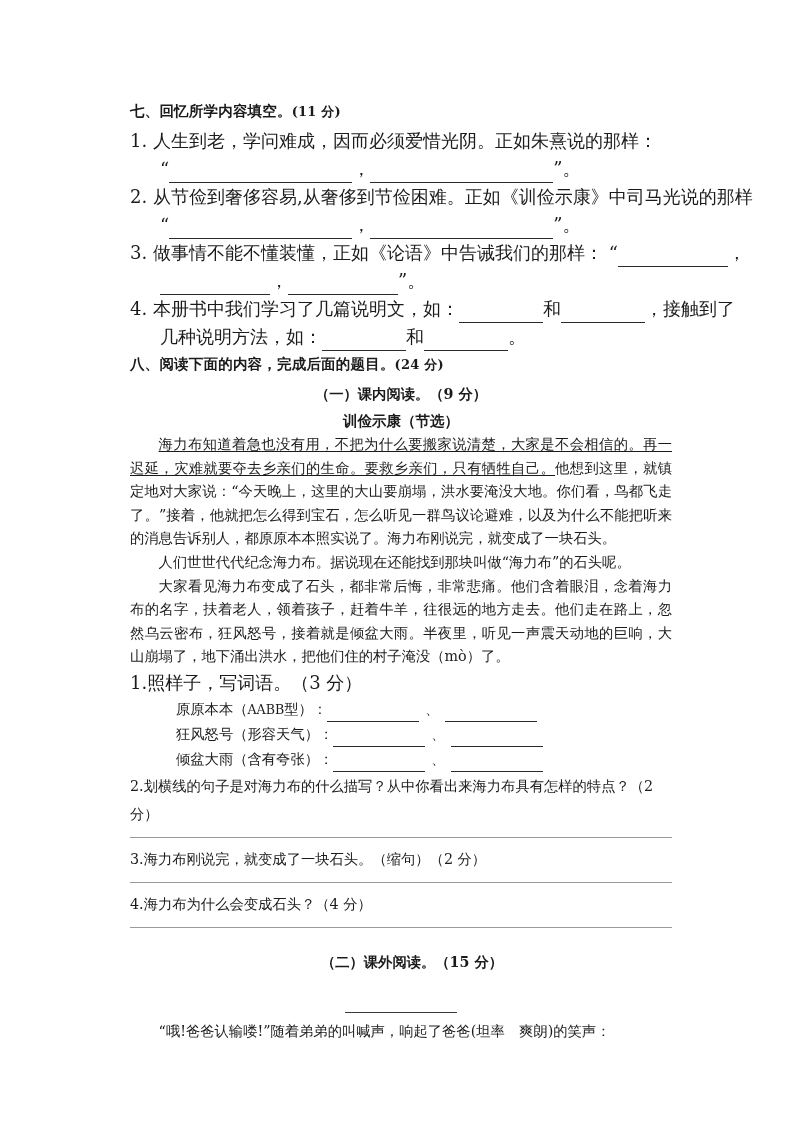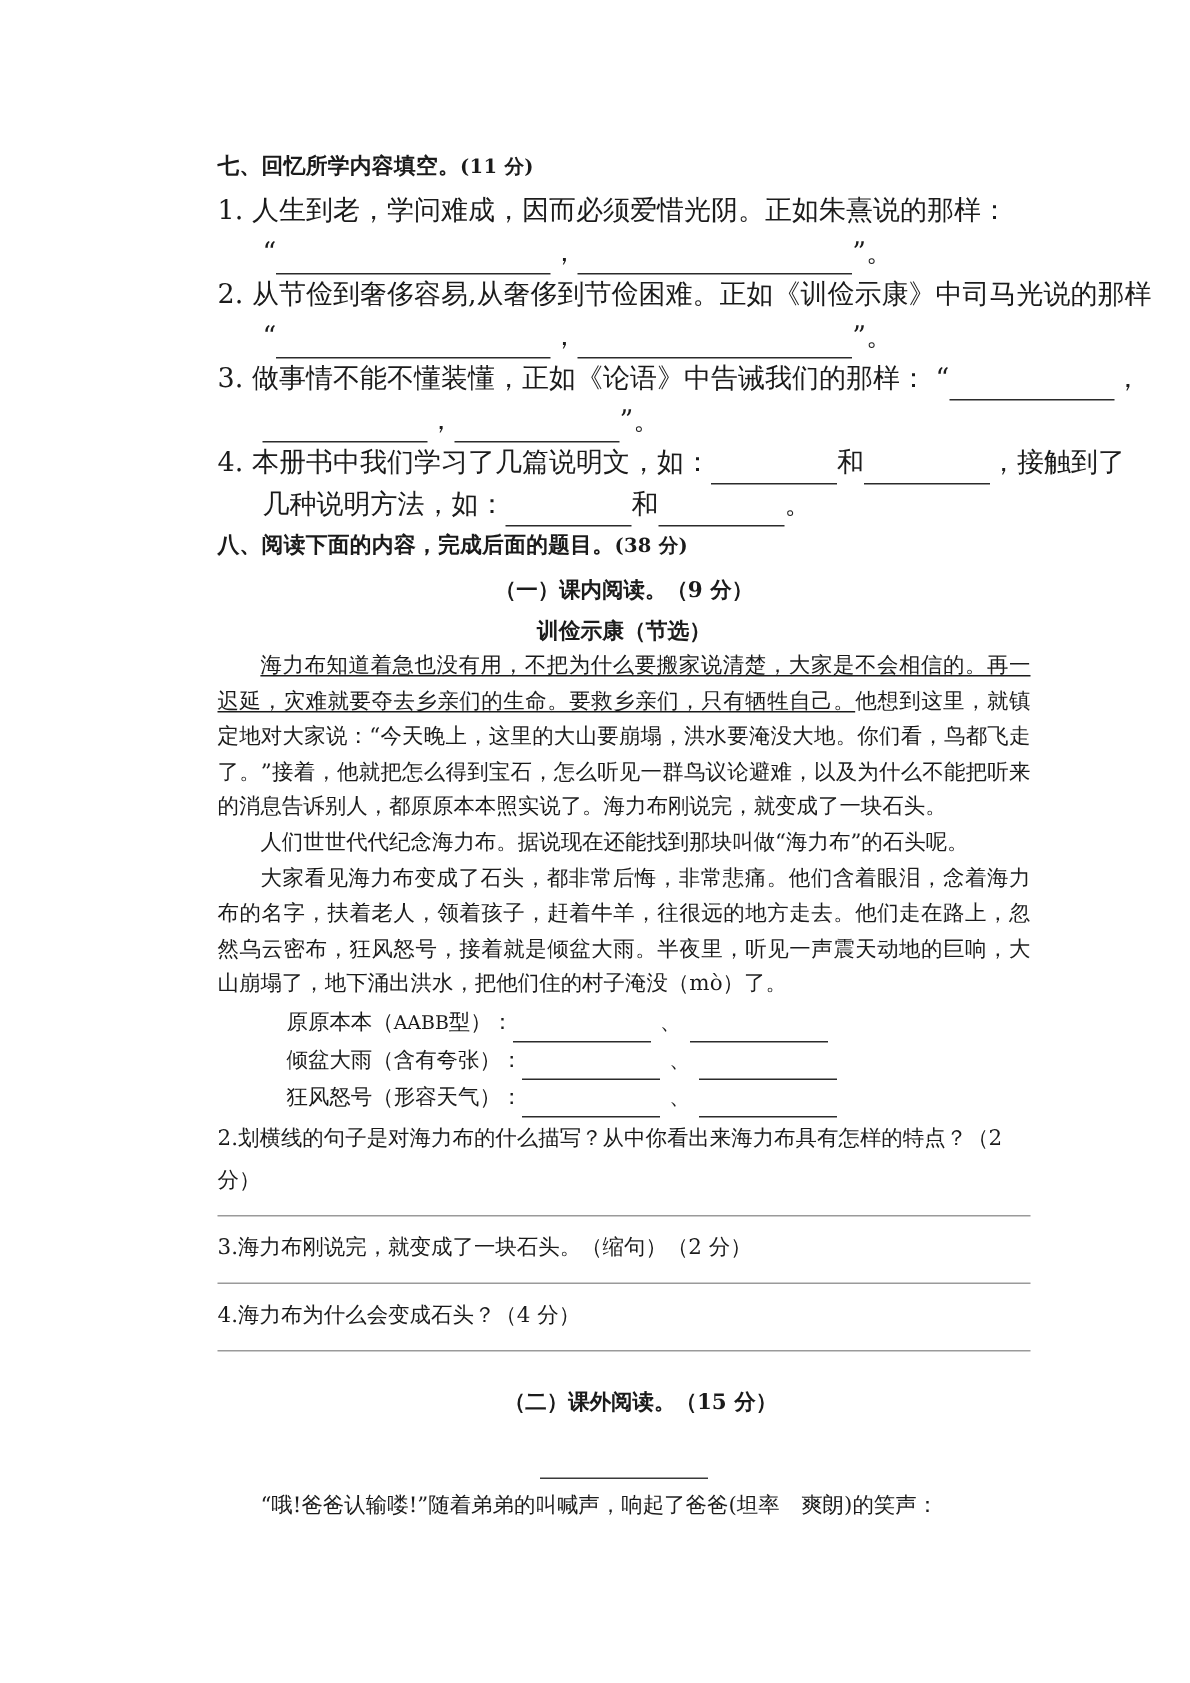--- a/index.html
+++ b/index.html
@@ -17,7 +17,7 @@
   }
   .page {
     position: absolute;
-    left: 15px;
+    left: 0;
     top: 0;
     width: 725px;
     height: 1122px;

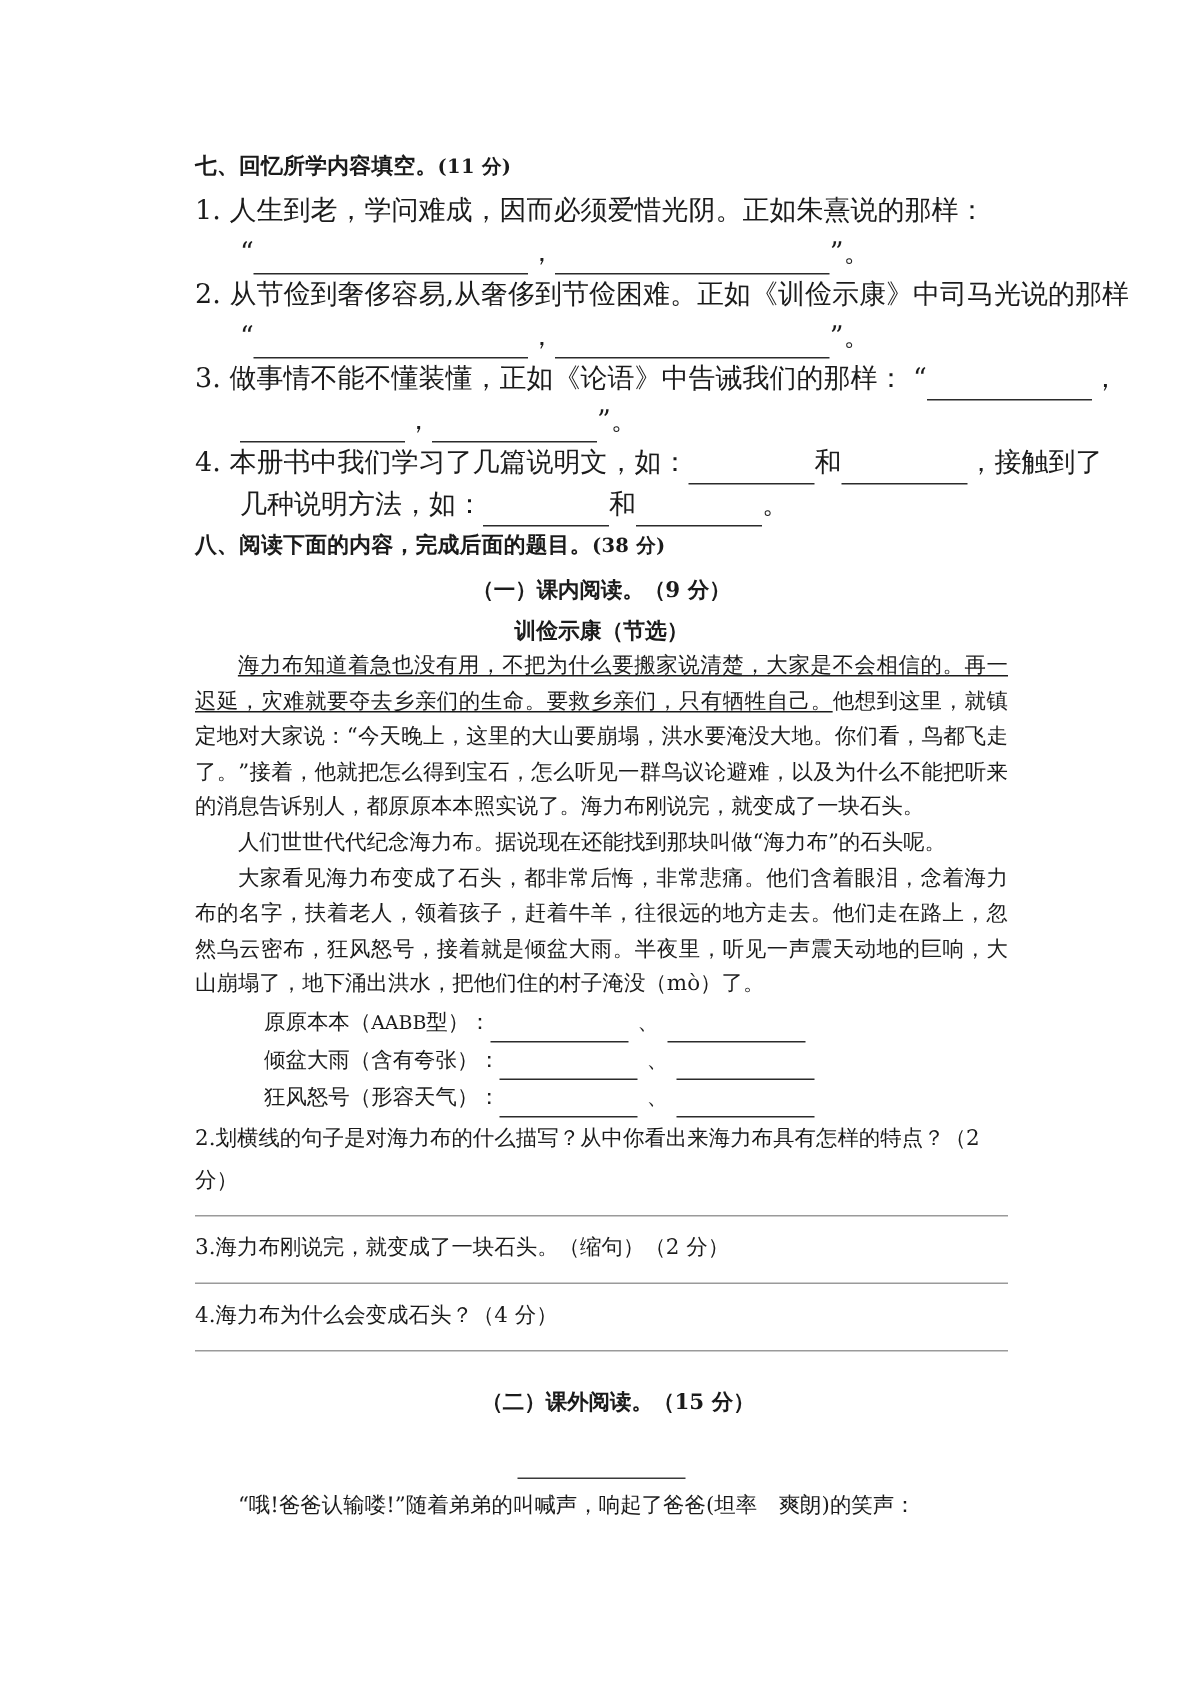--- a/index.html
+++ b/index.html
@@ -175,7 +175,7 @@
     </p>
 
     <div class="sec-head">
-      <span>八、阅读下面的内容，完成后面的题目。</span><span class="pts">(38 分)</span>
+      <span>八、阅读下面的内容，完成后面的题目。</span><span class="pts">(24 分)</span>
     </div>
 
     <div class="sub-head">（一）课内阅读。（9 分）</div>

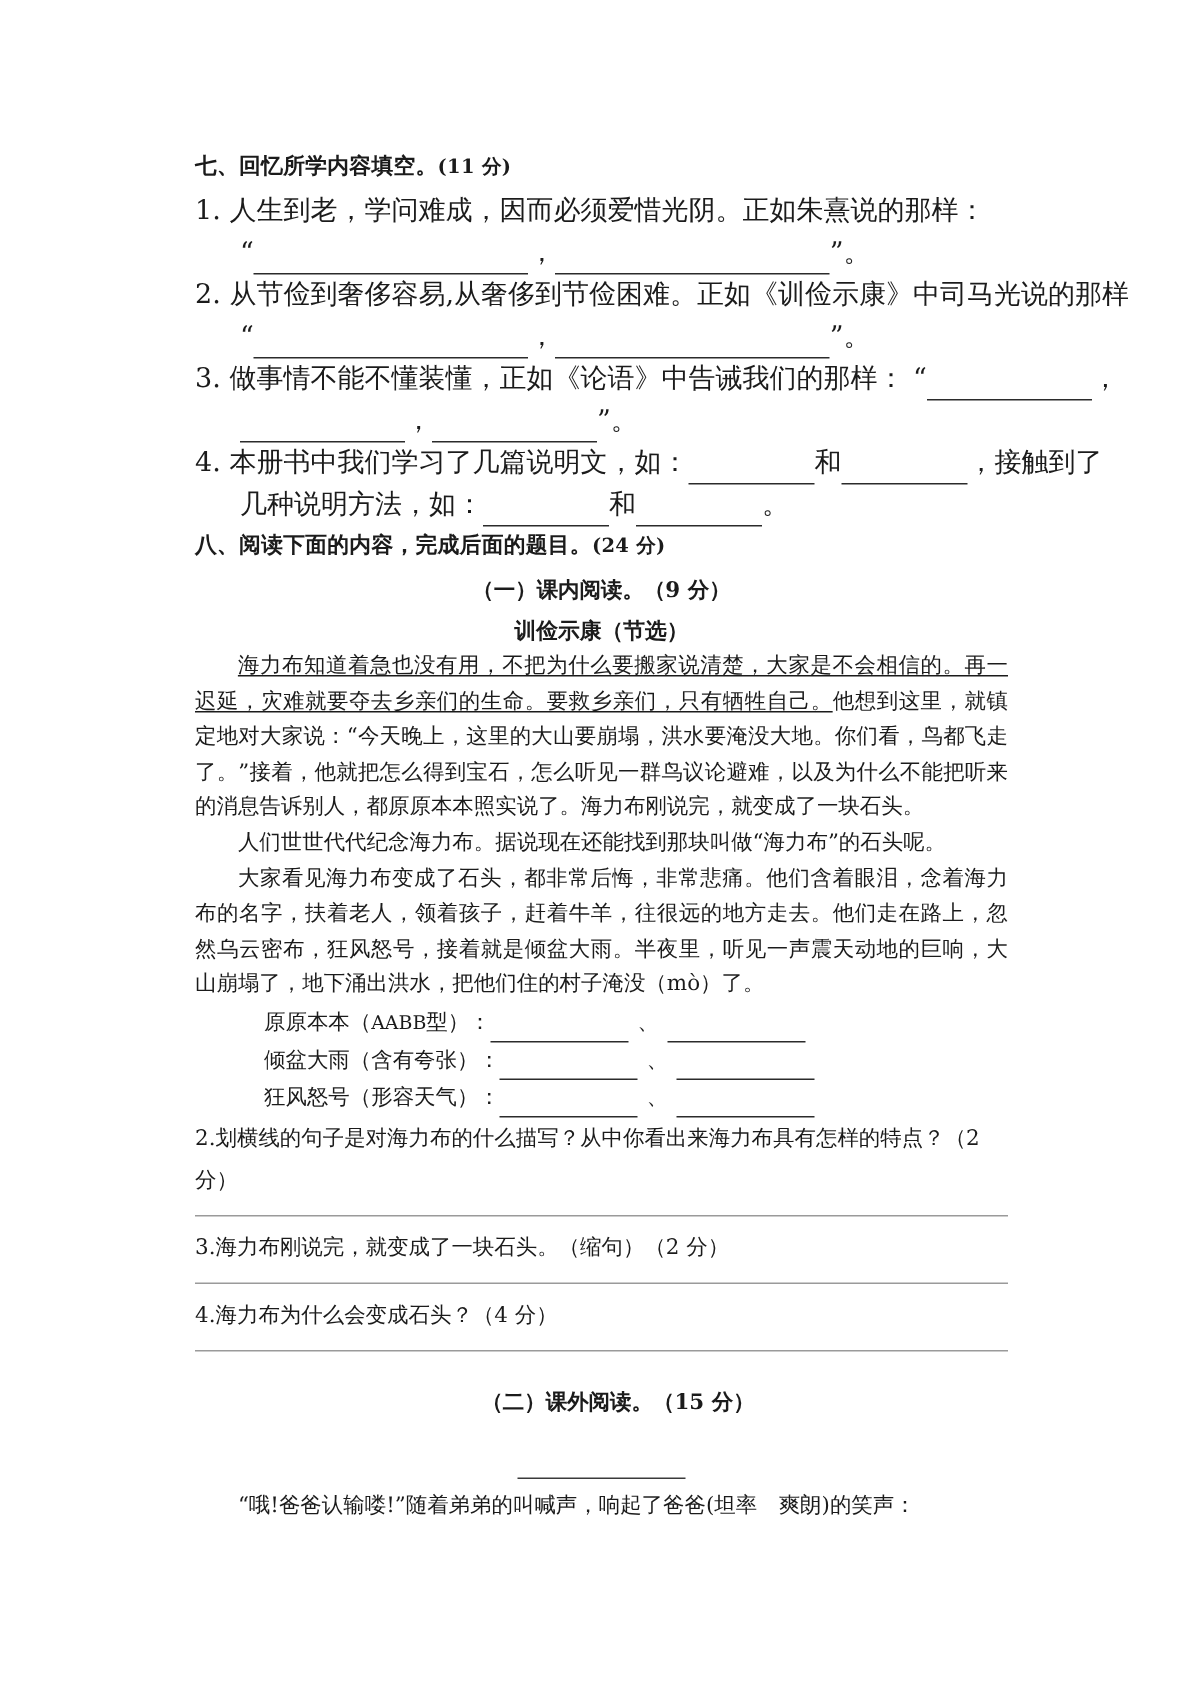--- a/index.html
+++ b/index.html
@@ -188,6 +188,9 @@
       <p>大家看见海力布变成了石头，都非常后悔，非常悲痛。他们含着眼泪，念着海力布的名字，扶着老人，领着孩子，赶着牛羊，往很远的地方走去。他们走在路上，忽然乌云密布，狂风怒号，接着就是倾盆大雨。半夜里，听见一声震天动地的巨响，大山崩塌了，地下涌出洪水，把他们住的村子淹没（mò）了。</p>
     </div>
 
+    <p class="q-line">
+      <span class="num">1.</span><span>照样子，写词语。（3 分）</span>
+    </p>
     <div class="pattern-row">
       <span class="lbl">原原本本（</span><span class="ab">AABB</span><span class="lbl"> 型）：</span><span class="blank b-word"></span><span class="sep">、</span><span class="blank b-word"></span>
     </div>

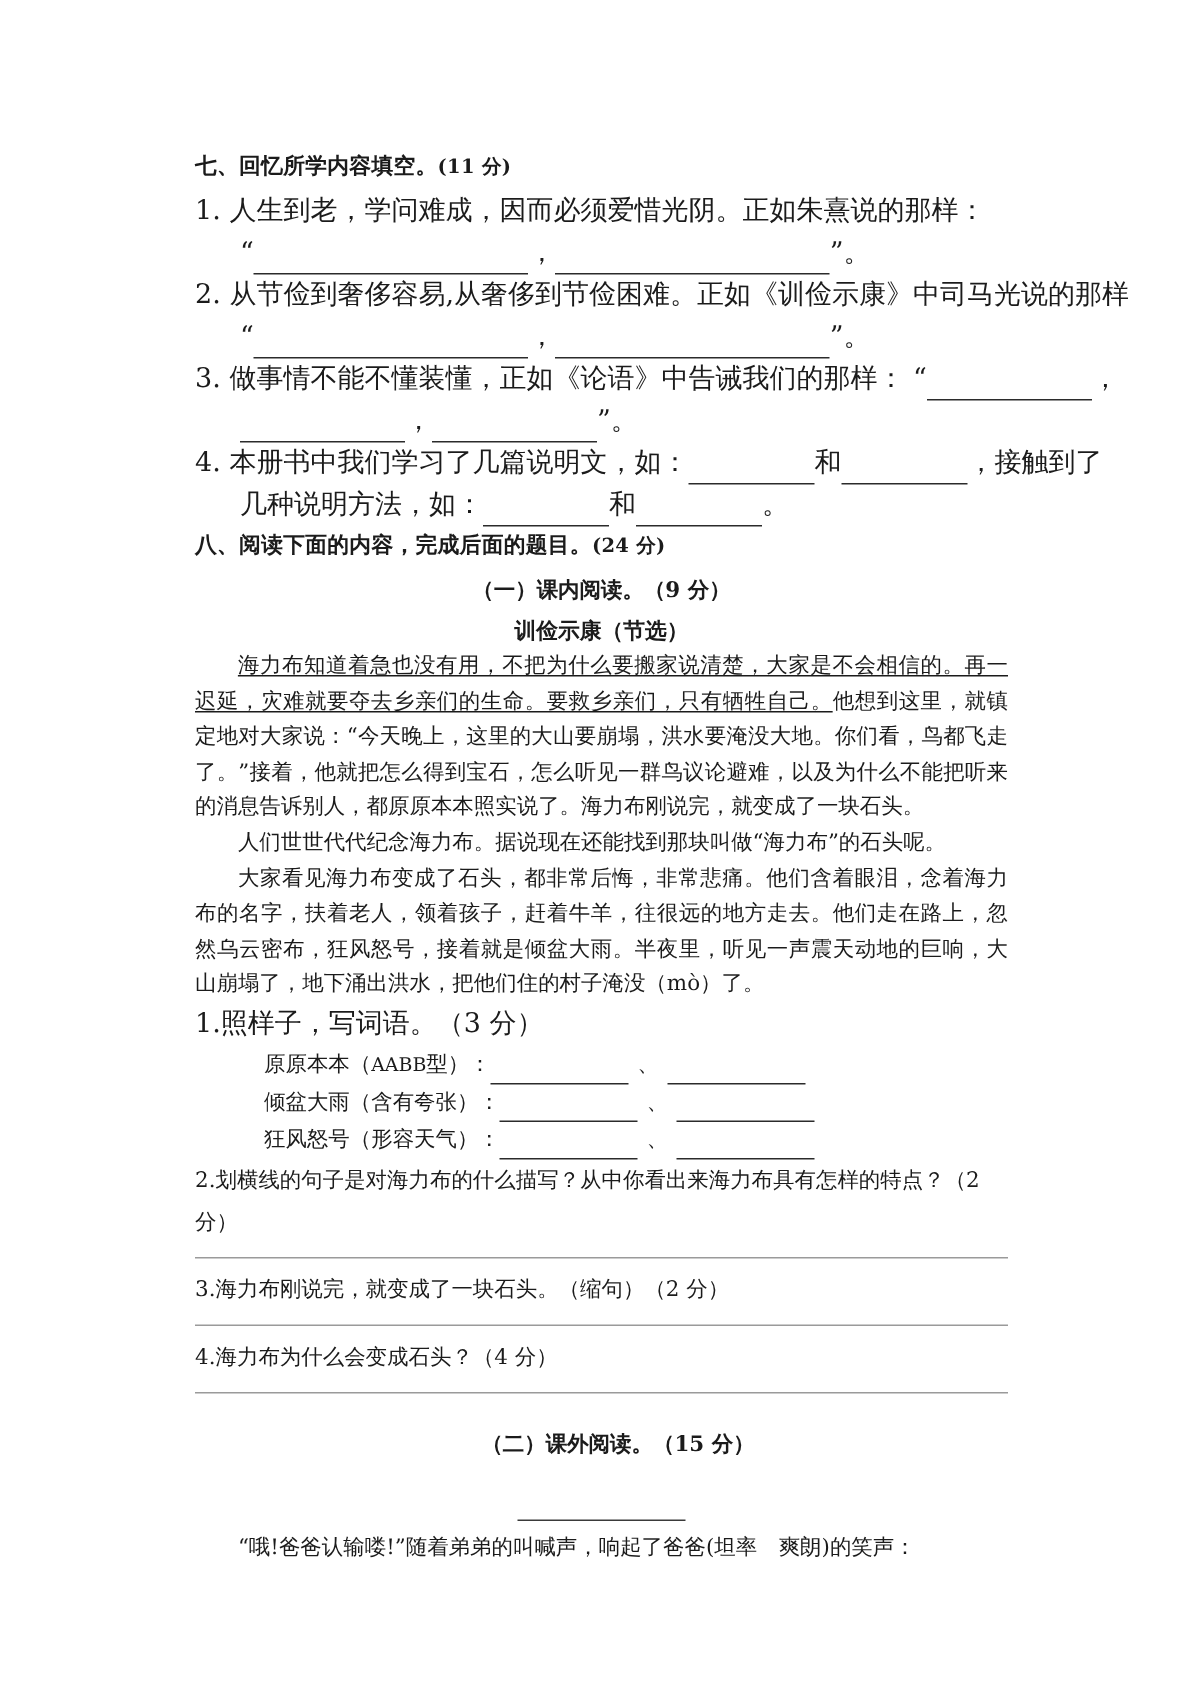--- a/index.html
+++ b/index.html
@@ -195,10 +195,10 @@
       <span class="lbl">原原本本（</span><span class="ab">AABB</span><span class="lbl"> 型）：</span><span class="blank b-word"></span><span class="sep">、</span><span class="blank b-word"></span>
     </div>
     <div class="pattern-row">
+      <span class="lbl">狂风怒号（形容天气）：</span><span class="blank b-word"></span><span class="sep">、</span><span class="blank b-word"></span>
+    </div>
+    <div class="pattern-row">
       <span class="lbl">倾盆大雨（含有夸张）：</span><span class="blank b-word"></span><span class="sep">、</span><span class="blank b-word"></span>
-    </div>
-    <div class="pattern-row">
-      <span class="lbl">狂风怒号（形容天气）：</span><span class="blank b-word"></span><span class="sep">、</span><span class="blank b-word"></span>
     </div>
 
     <p class="q-body">

